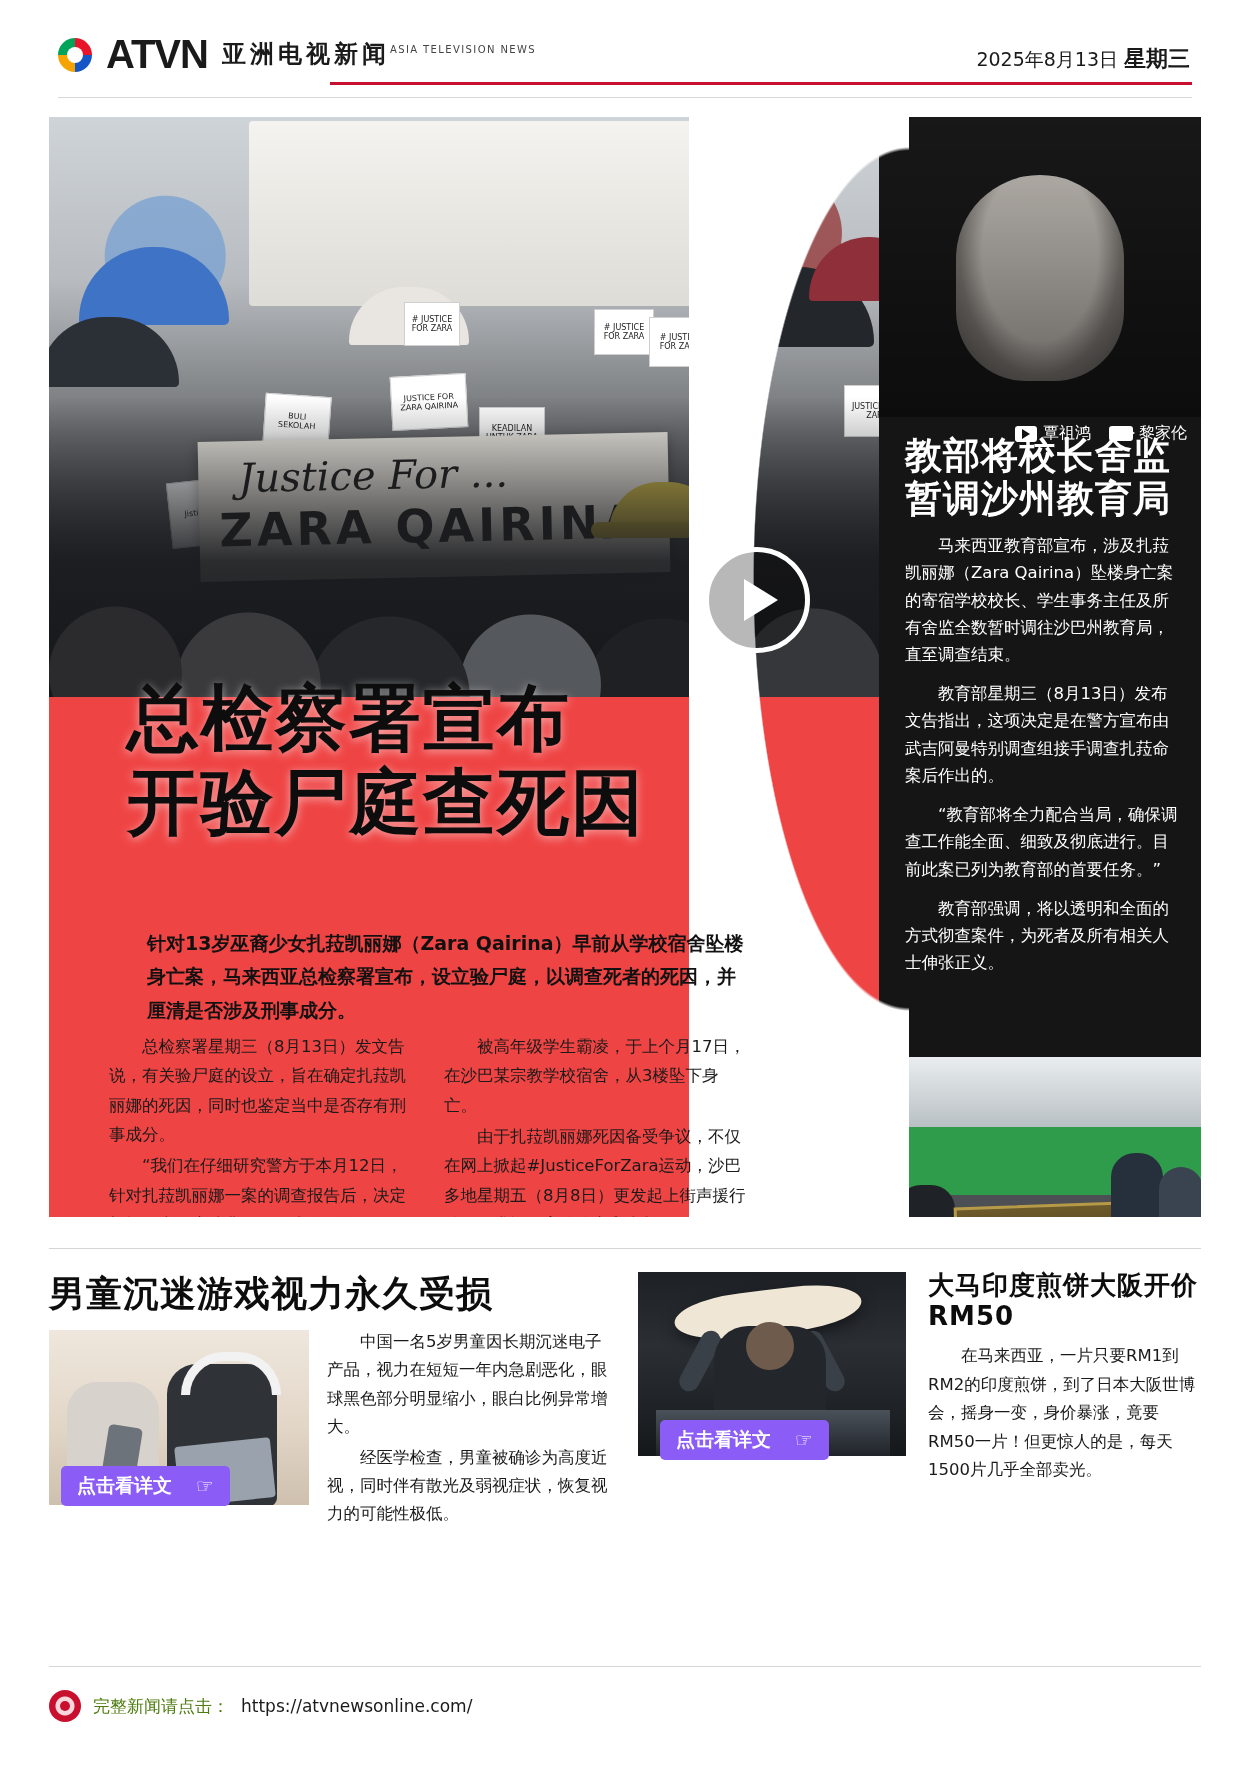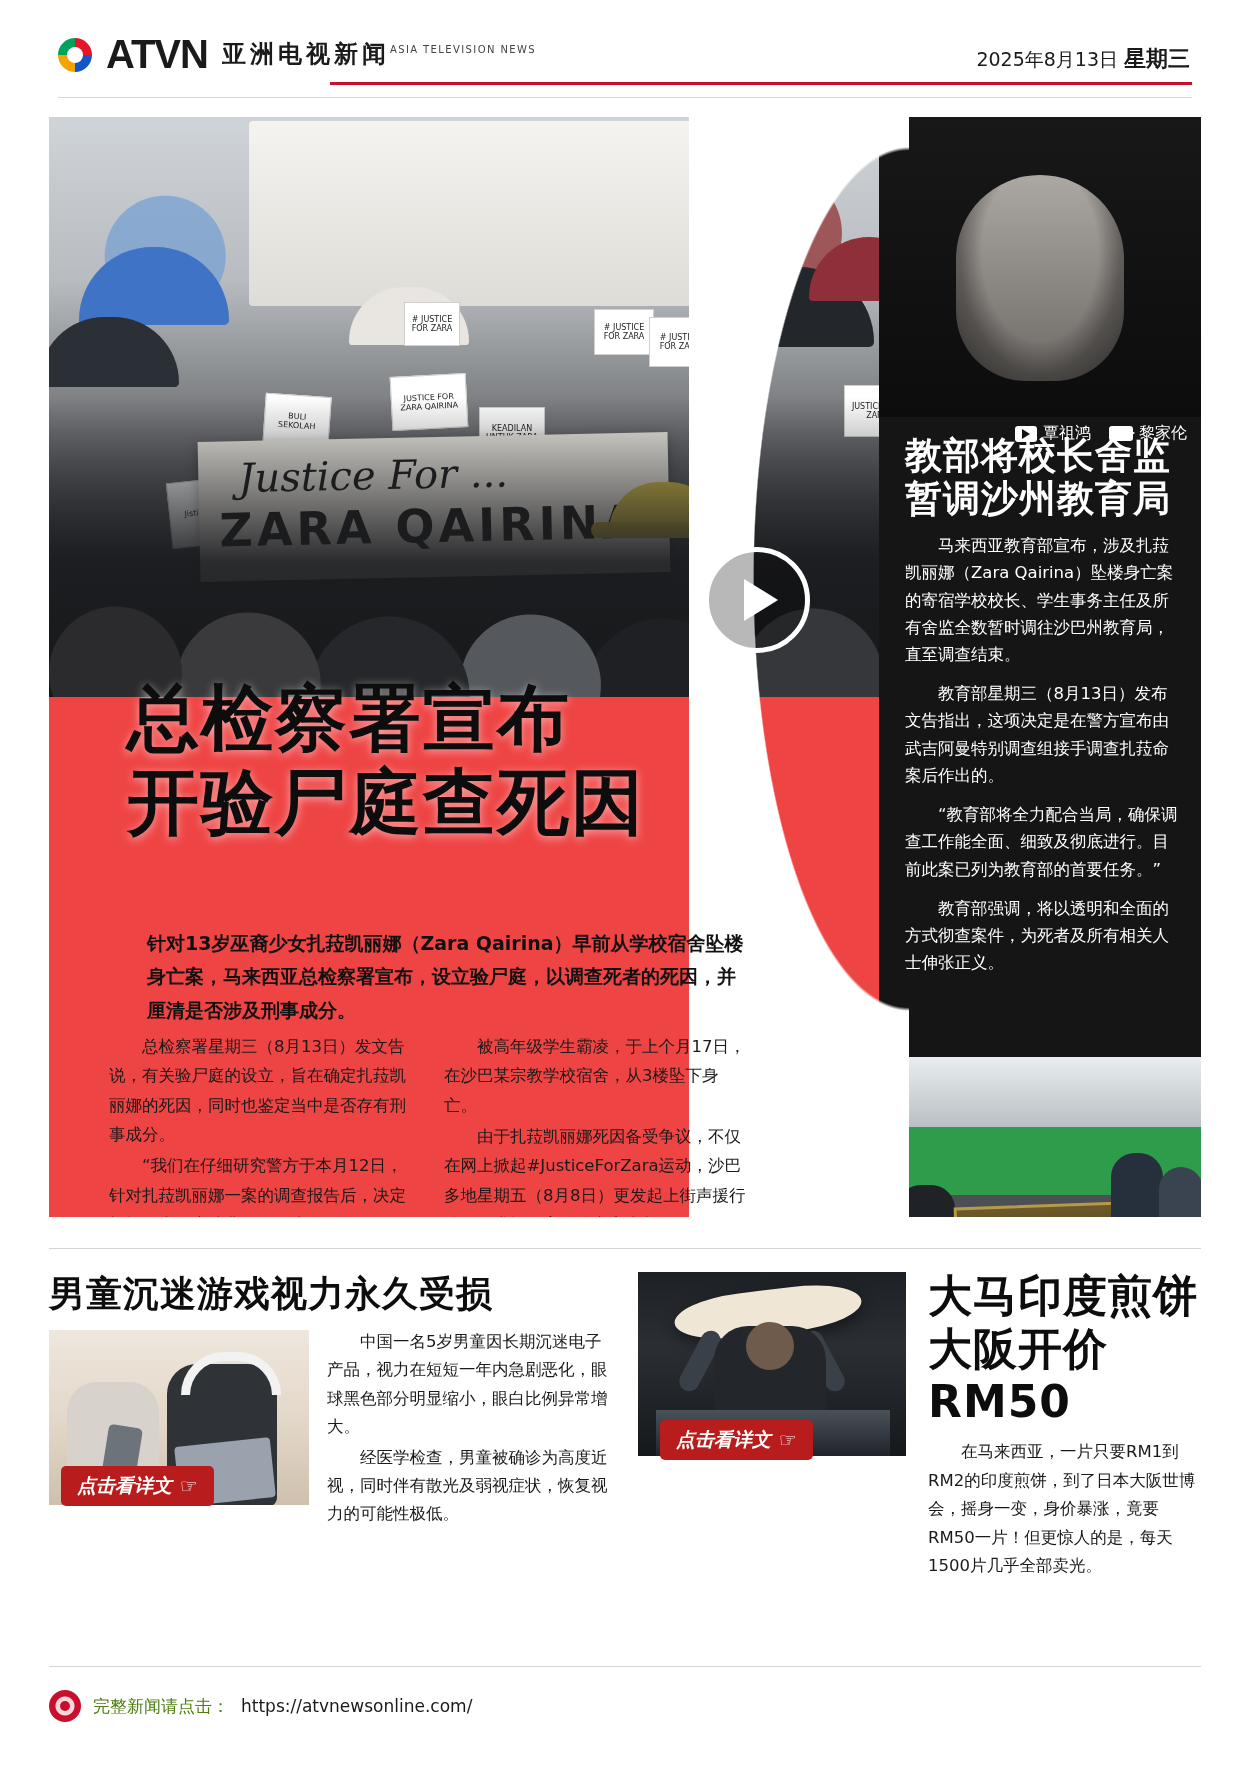--- a/index.html
+++ b/index.html
@@ -134,7 +134,7 @@
   .s-right{left:638px;width:563px;}
   .s-right .thumb{position:absolute;left:0;top:2px;width:268px;height:184px;overflow:hidden;background:#1a1a1a;}
   .s-right .txt{position:absolute;left:290px;top:0;width:273px;}
-  .s-right h3{font-size:44px;line-height:1.2;}
+  .s-right h3{font-size:26px;line-height:1.2;}
 
   .kidscene{position:absolute;inset:0;background:linear-gradient(180deg,#efe7dd 0%,#e2d6c7 55%,#cfc0ae 100%);}
   .kid{position:absolute;border-radius:30px 30px 8px 8px;}

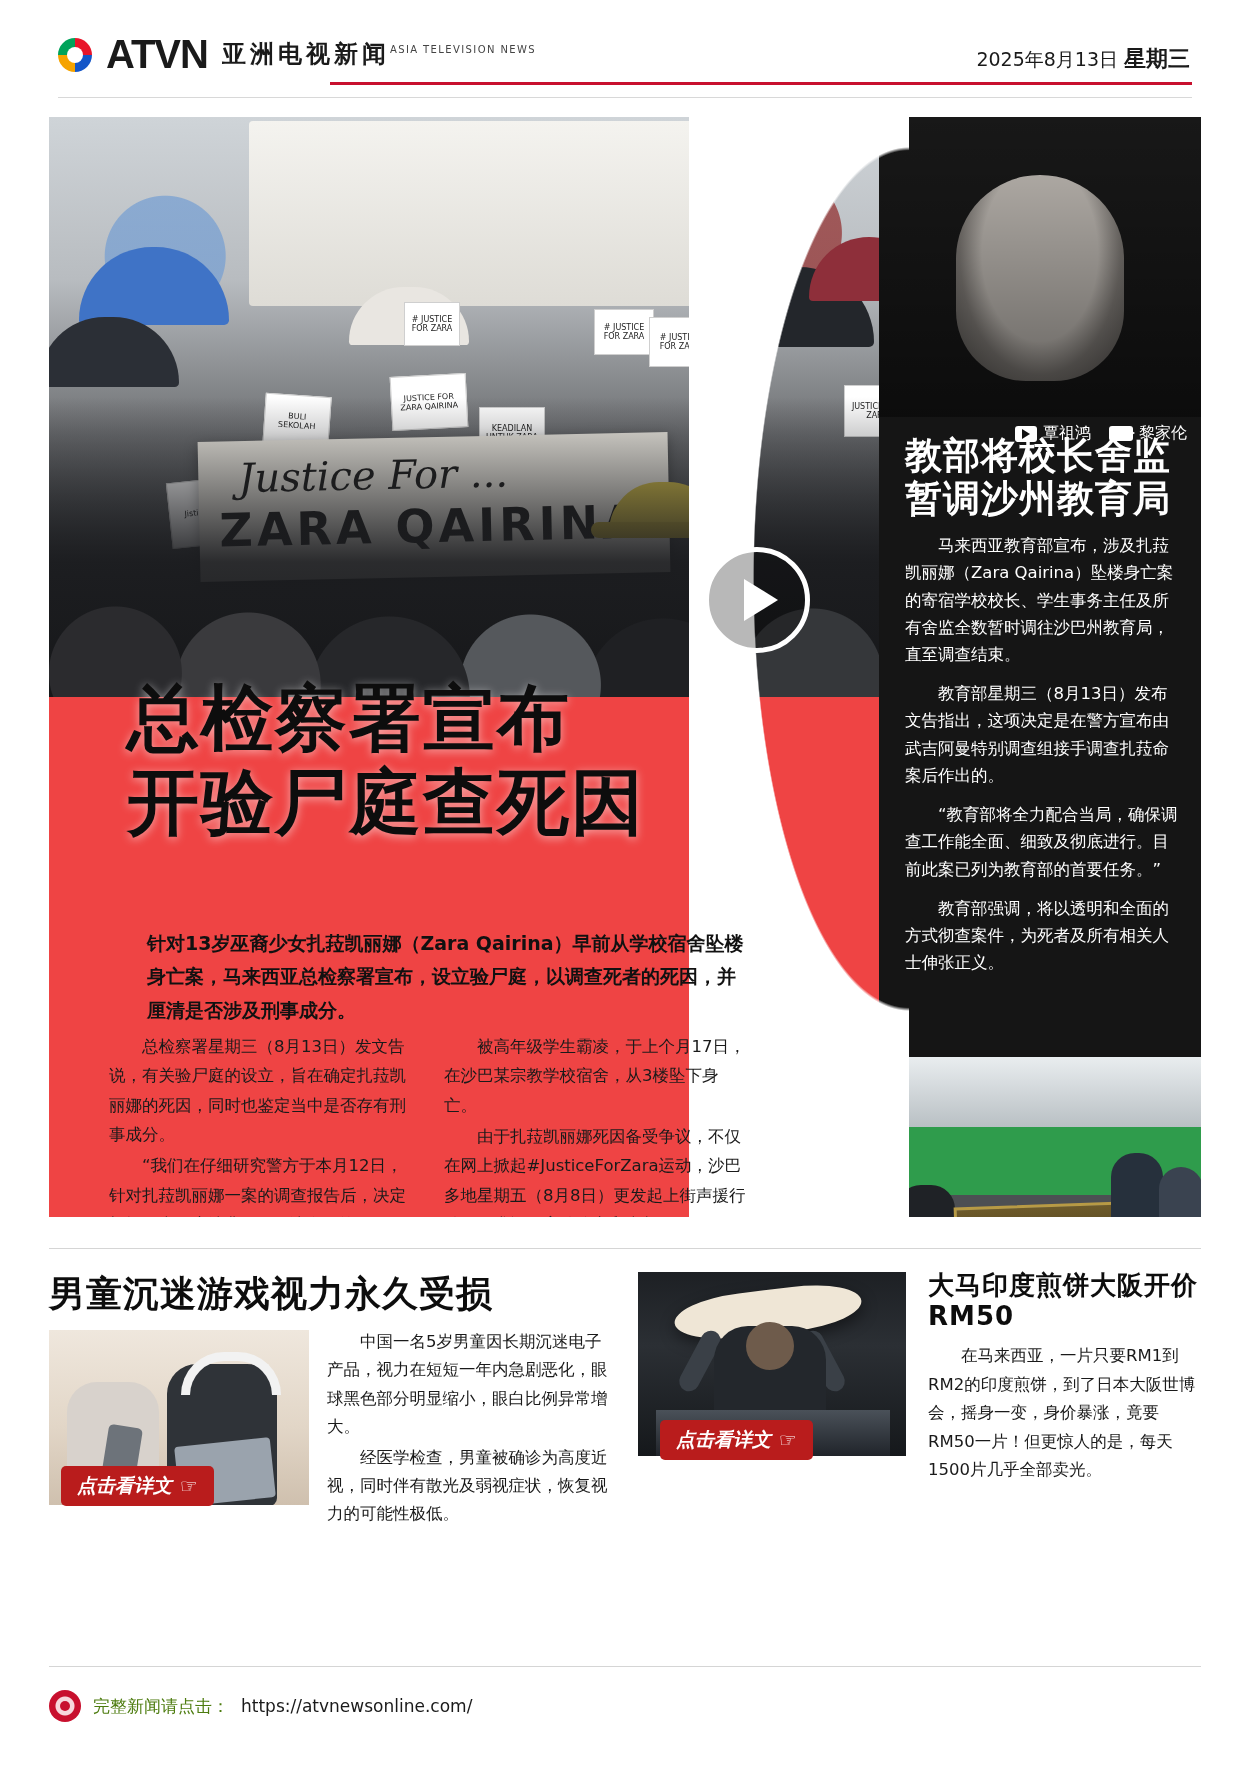--- a/index.html
+++ b/index.html
@@ -153,8 +153,8 @@
   .armR{left:176px;top:56px;transform:rotate(-28deg);}
   .pan{position:absolute;left:18px;top:138px;width:234px;height:46px;background:linear-gradient(180deg,#4a5159,#20242a);}
 
-  .cta{position:absolute;display:flex;align-items:center;gap:8px;background:#b91c1c;color:#fff;
-    font-size:19px;font-weight:700;padding:7px 16px;border-radius:5px;font-style:italic;}
+  .cta{position:absolute;display:flex;align-items:center;gap:24px;background:#8b5cf6;color:#fff;
+    font-size:19px;font-weight:700;padding:7px 16px;border-radius:5px;}
   .cta .hand{font-size:20px;}
   .s-left .cta{left:12px;top:196px;}
   .s-right .cta{left:22px;top:150px;}

